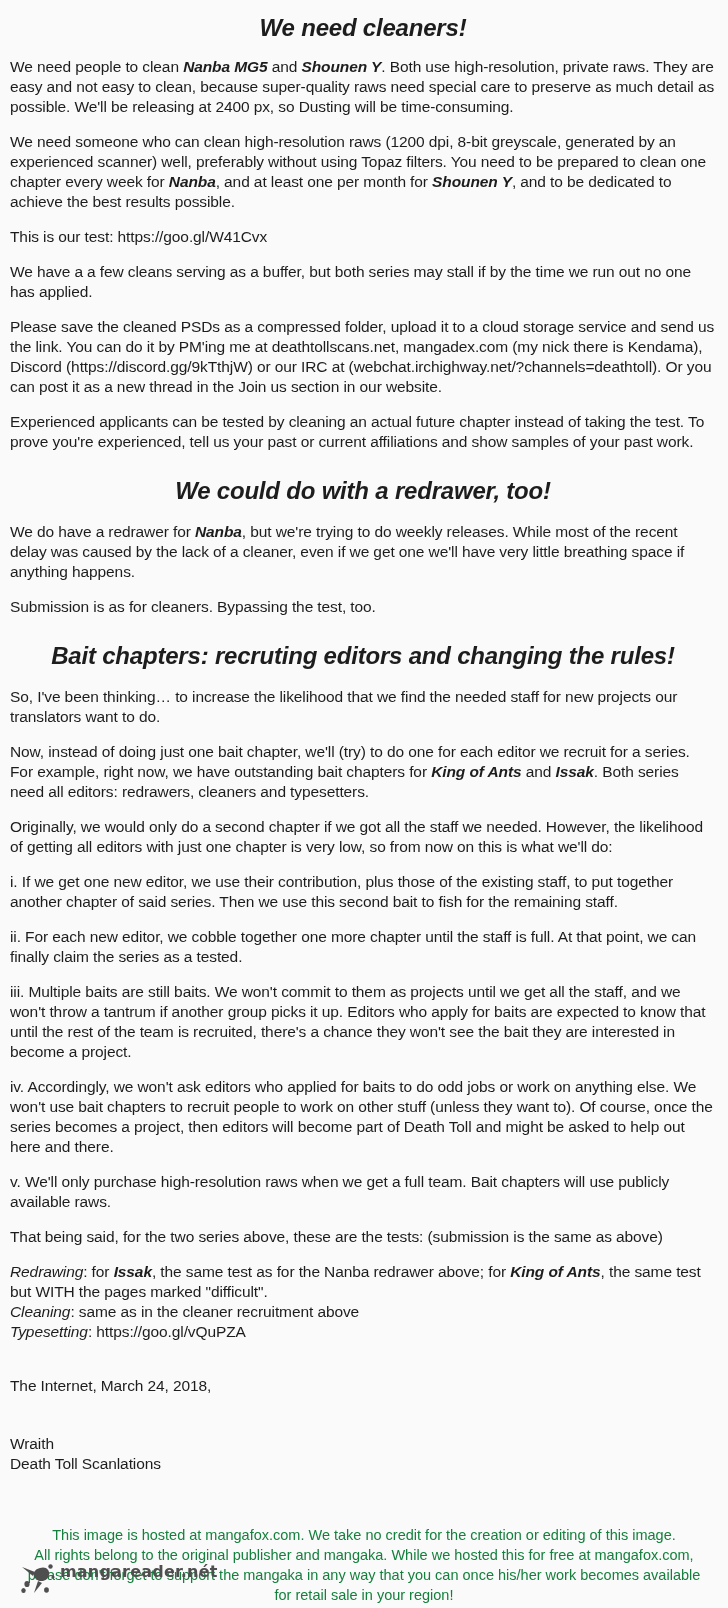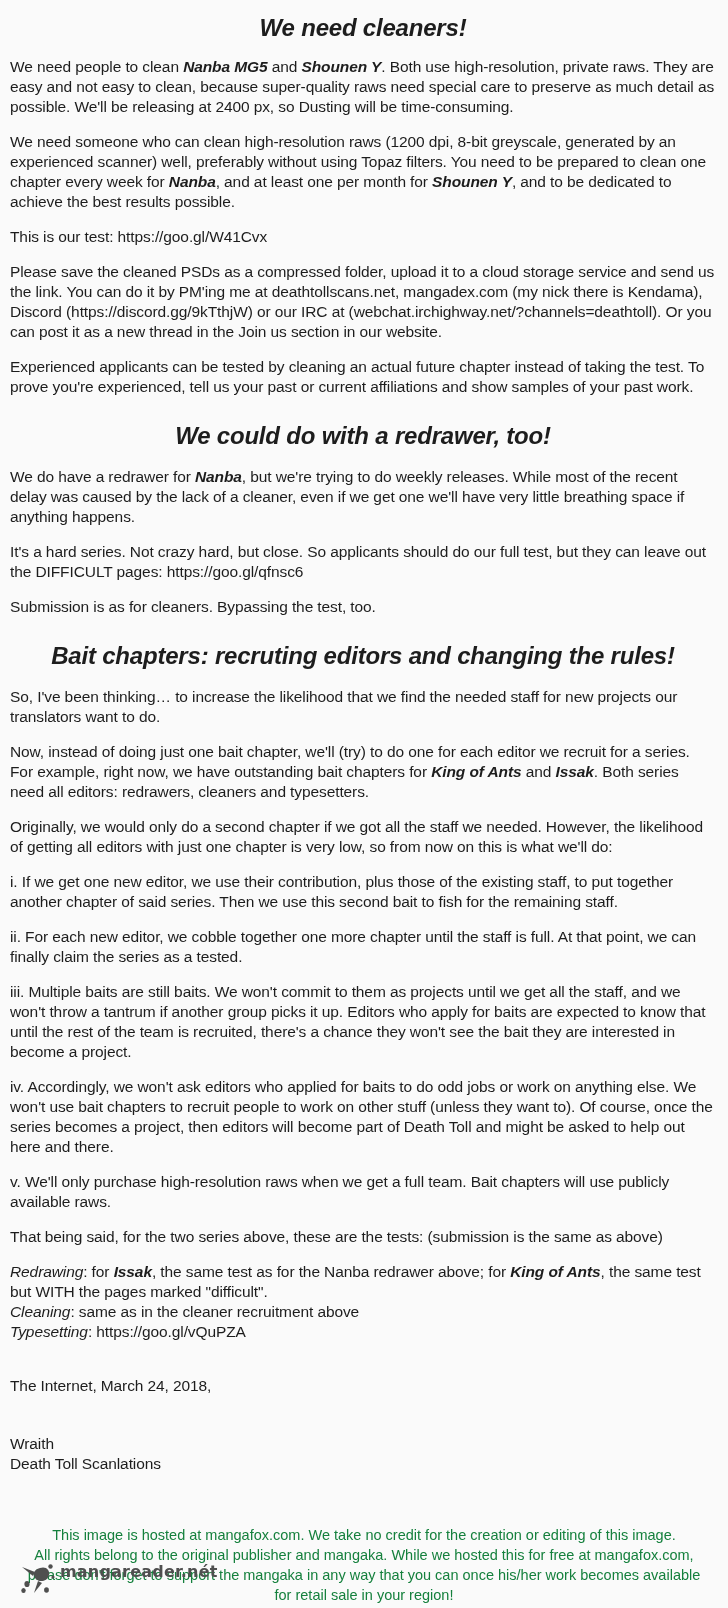--- a/index.html
+++ b/index.html
@@ -76,6 +76,7 @@
         <p class="para"><span>We need people to clean </span><span class="bi">Nanba MG5</span><span> and </span><span class="bi">Shounen Y</span><span>. Both use high-resolution, private raws. They are easy and not easy to clean, because super-quality raws need special care to preserve as much detail as possible. We'll be releasing at 2400 px, so Dusting will be time-consuming.</span></p>
         <p class="para"><span>We need someone who can clean high-resolution raws (1200 dpi, 8-bit greyscale, generated by an experienced scanner) well, preferably without using Topaz filters. You need to be prepared to clean one chapter every week for </span><span class="bi">Nanba</span><span>, and at least one per month for </span><span class="bi">Shounen Y</span><span>, and to be dedicated to achieve the best results possible.</span></p>
         <p class="para"><span>This is our test: https://goo.gl/W41Cvx</span></p>
+        <p class="para"><span>We have a a few cleans serving as a buffer, but both series may stall if by the time we run out no one has applied.</span></p>
         <p class="para"><span>Please save the cleaned PSDs as a compressed folder, upload it to a cloud storage service and send us the link. You can do it by PM'ing me at deathtollscans.net, mangadex.com (my nick there is Kendama), Discord (https://discord.gg/9kTthjW) or our IRC at (webchat.irchighway.net/?channels=deathtoll). Or you can post it as a new thread in the Join us section in our website.</span></p>
         <p class="para"><span>Experienced applicants can be tested by cleaning an actual future chapter instead of taking the test. To prove you're experienced, tell us your past or current affiliations and show samples of your past work.</span></p>
       </div>

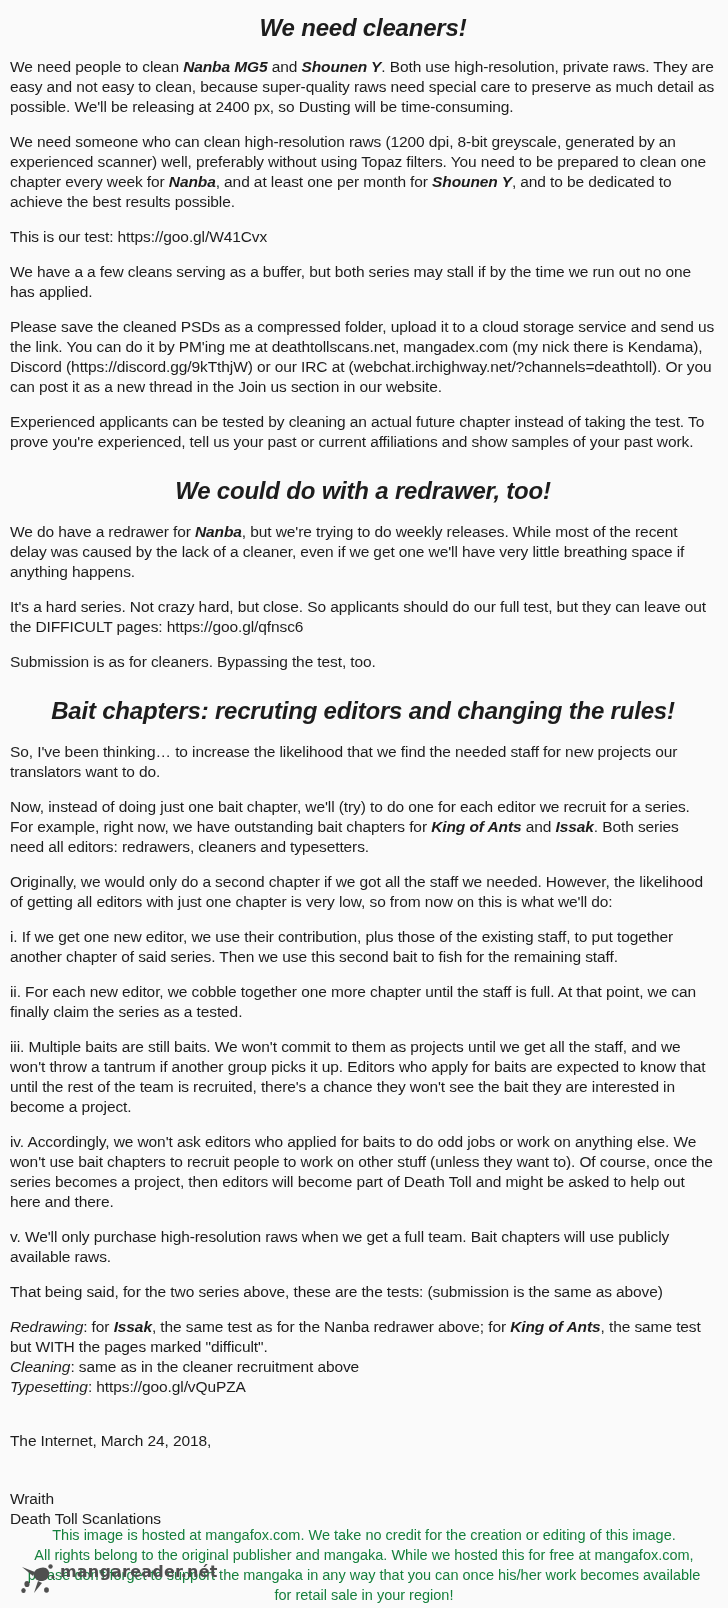--- a/index.html
+++ b/index.html
@@ -83,7 +83,6 @@
       <div class="section">
         <h2 class="section-heading">We could do with a redrawer, too!</h2>
         <p class="para"><span>We do have a redrawer for </span><span class="bi">Nanba</span><span>, but we're trying to do weekly releases. While most of the recent delay was caused by the lack of a cleaner, even if we get one we'll have very little breathing space if anything happens.</span></p>
-        <p class="para"><span>It's a hard series. Not crazy hard, but close. So applicants should do our full test, but they can leave out the DIFFICULT pages: https://goo.gl/qfnsc6</span></p>
         <p class="para"><span>Submission is as for cleaners. Bypassing the test, too.</span></p>
       </div>
       <div class="section">

